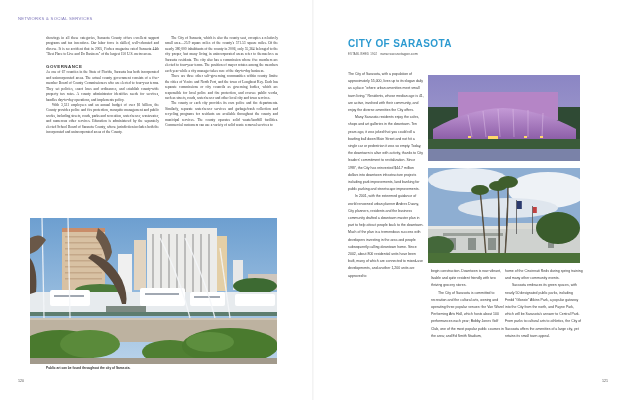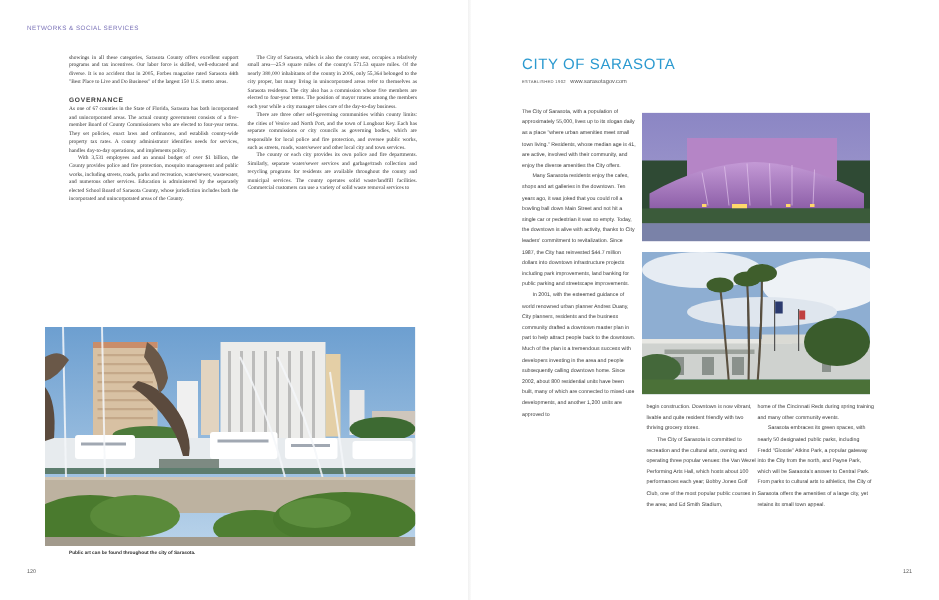--- a/index.html
+++ b/index.html
@@ -31,7 +31,7 @@
   .folio-right { right: 18px; }
 
   .city-title { position: absolute; left: 348px; top: 38px; font-family: "Liberation Sans", sans-serif;
-    font-size: 10px; letter-spacing: 0.4px; color: #2c9ad0; }
+    font-size: 10px; letter-spacing: 0.4px; color: #2c9ad0; font-weight: bold; }
   .city-sub { position: absolute; left: 348px; top: 52px; font-family: "Liberation Sans", sans-serif;
     font-size: 3.3px; color: #555; }
   .city-sub .est { letter-spacing: 0.2px; text-transform: uppercase; font-size: 2.8px; margin-right: 2px; }

